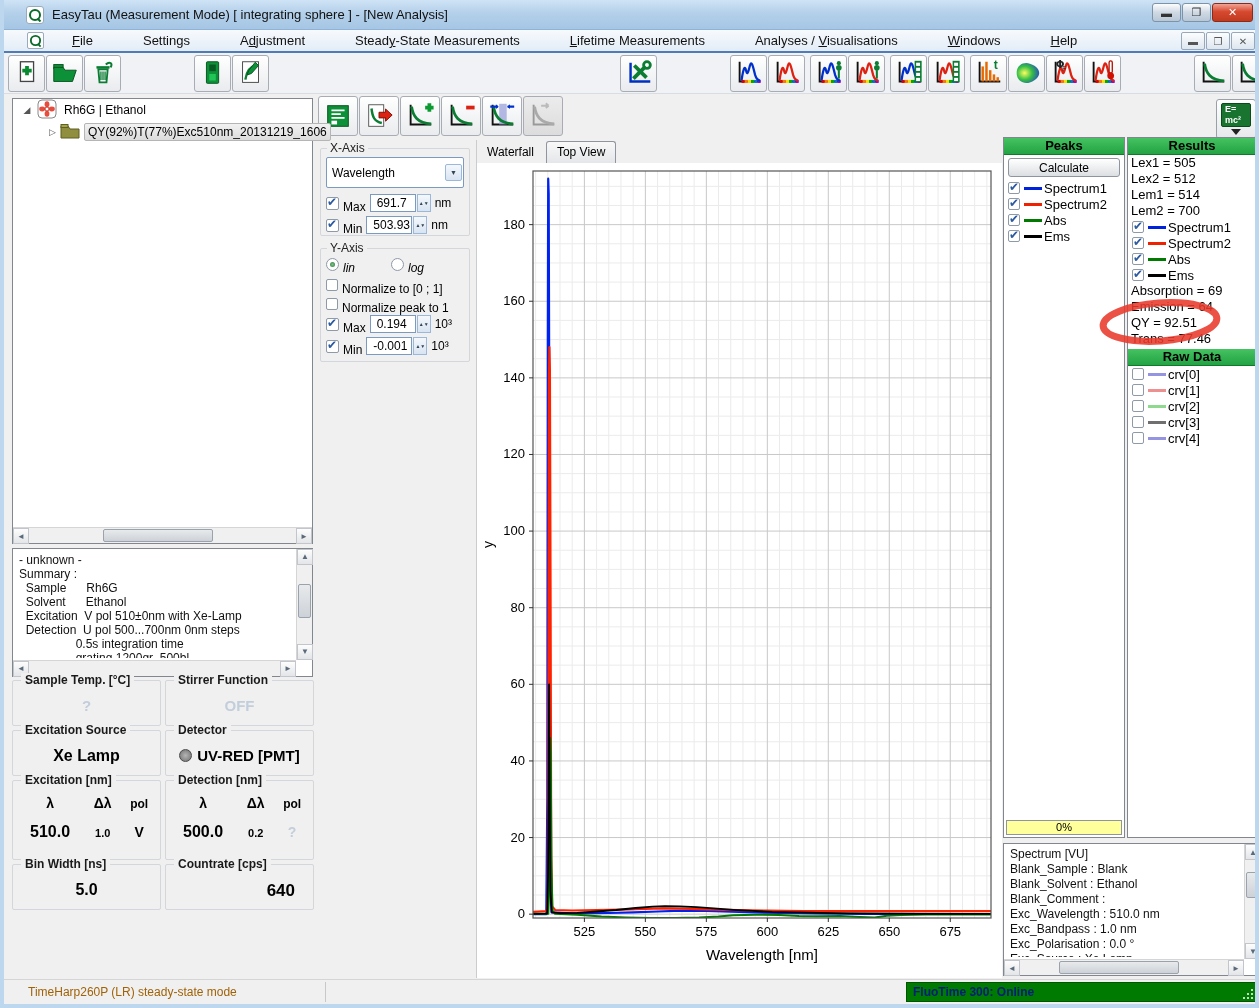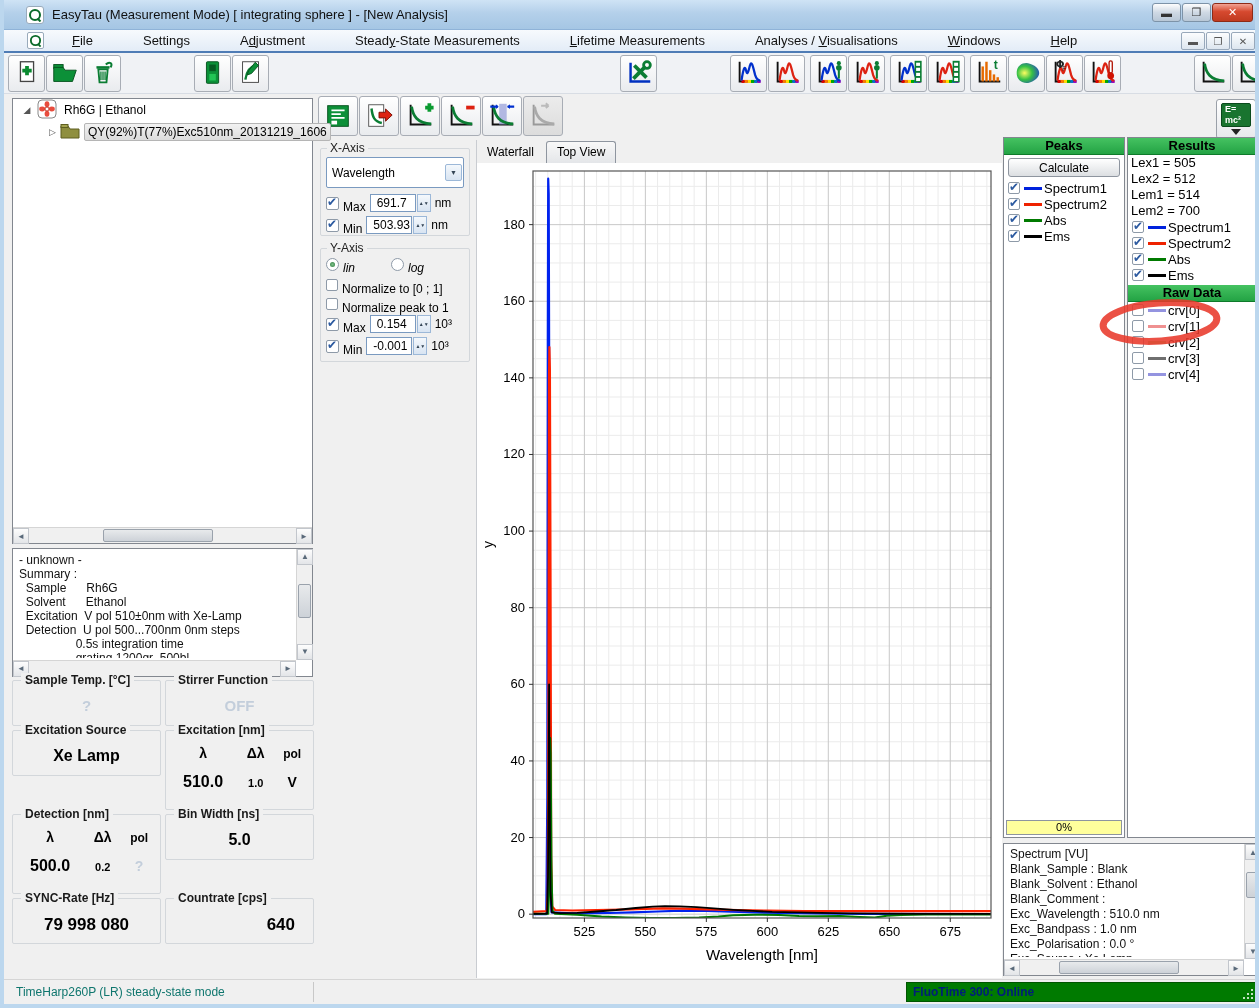--- a/index.html
+++ b/index.html
@@ -813,6 +813,12 @@
           <span>Ems</span>
         </div>
       </div>
+    <div id="results-bottom">
+        <div class="res-line">Absorption = 69</div>
+        <div class="res-line">Emission = 64</div>
+        <div class="res-line">QY = 92.51</div>
+        <div class="res-line">Trans = 77.46</div>
+      </div>
     <div class="green-hdr" style="margin-top:2px;">Raw Data</div>
     <div id="rawdata-list">
         <div class="series-row">

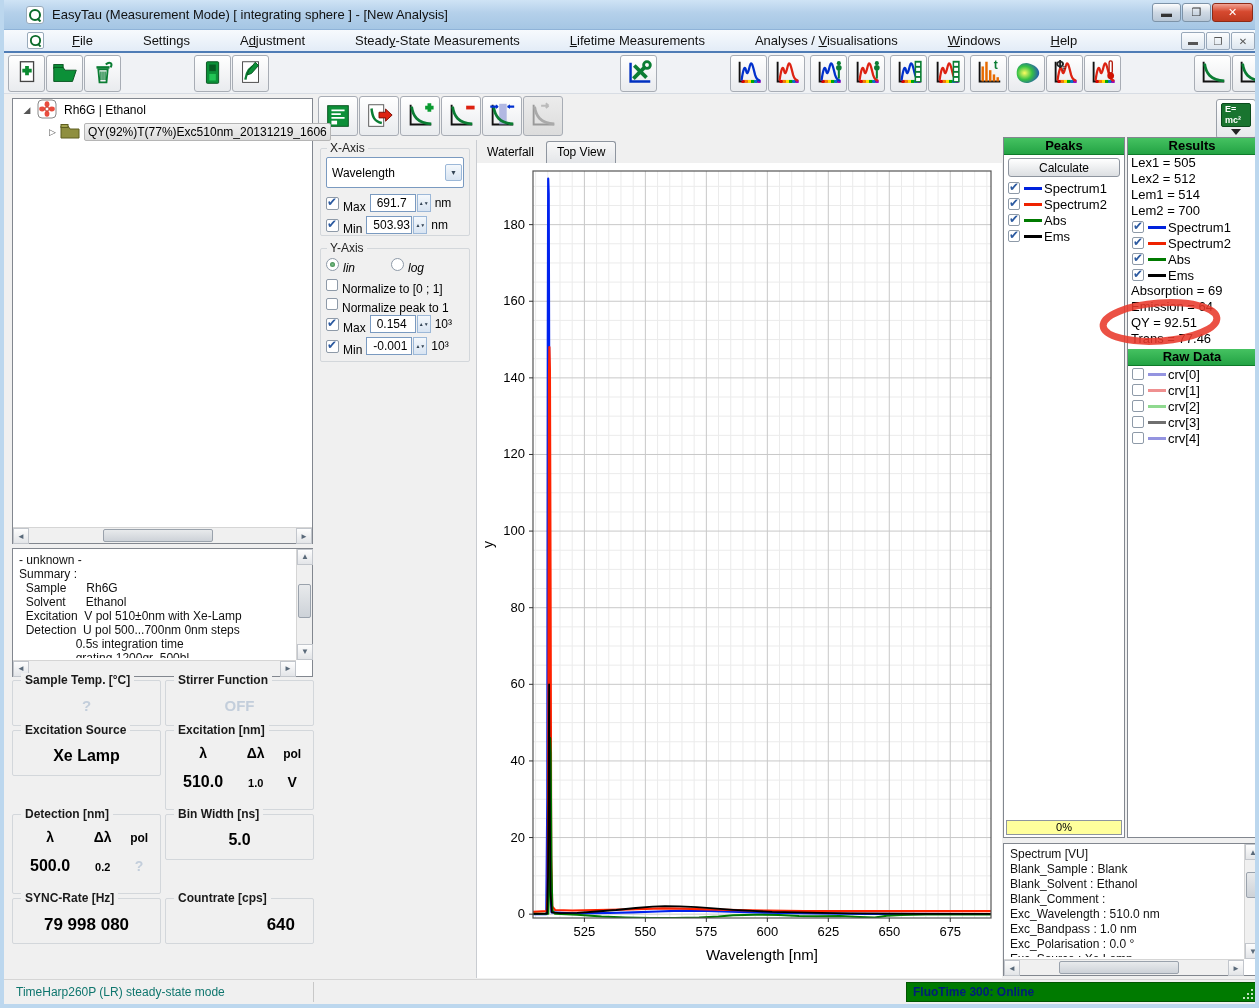--- a/index.html
+++ b/index.html
@@ -607,7 +607,7 @@
     <div class="ctl-row">
       <span class="chk checked"></span>
       <span class="lbl">Max</span>
-      <span class="numbox">0.154</span>
+      <span class="numbox">0.194</span>
       <span class="spin">▲▼</span>
       <span class="unit">10³</span>
     </div>

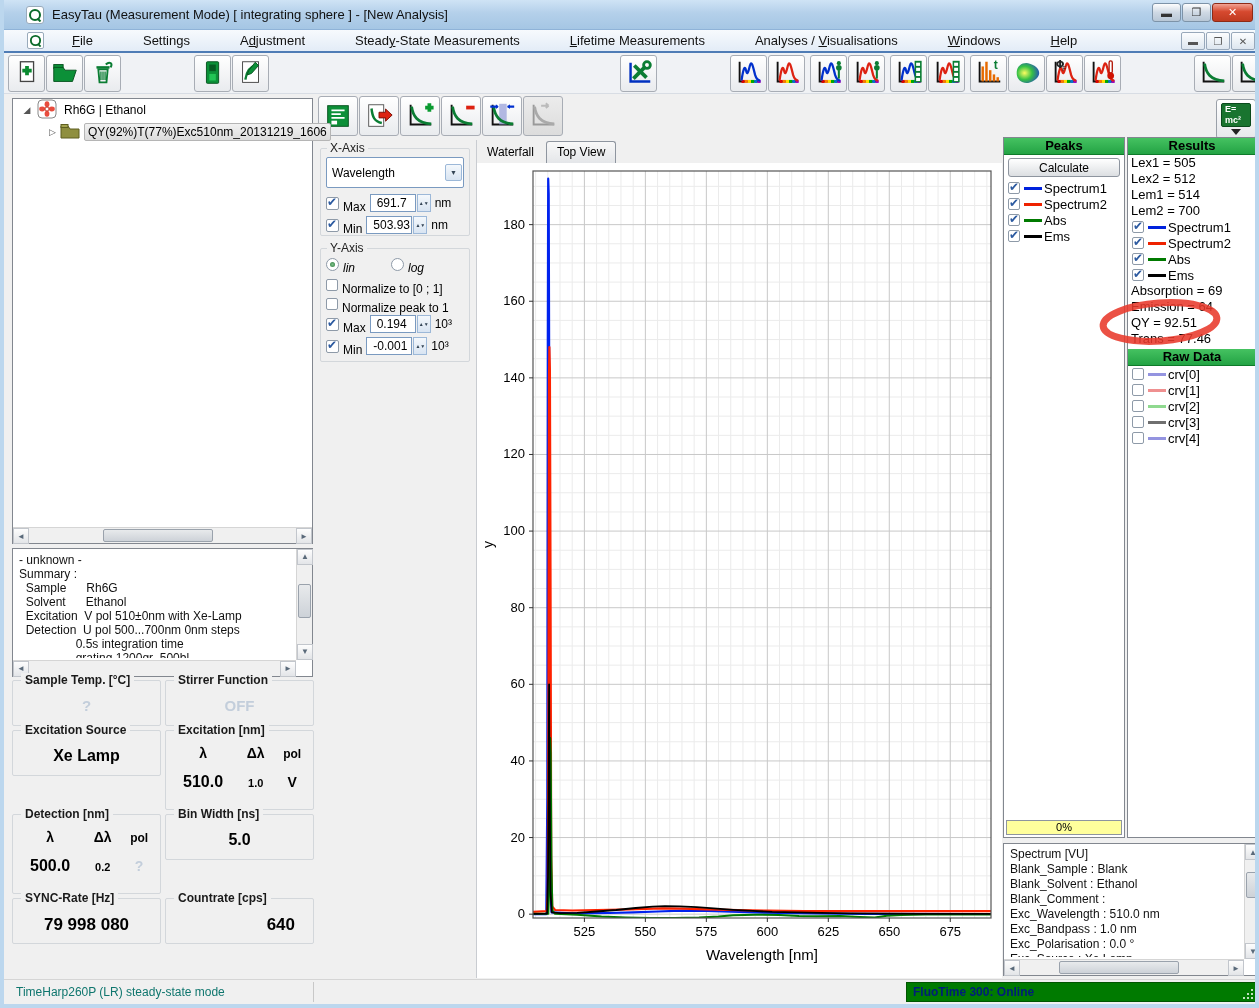--- a/index.html
+++ b/index.html
@@ -524,6 +524,13 @@
       <div class="pgroup pg-h44">
         <div class="pgroup-label">Excitation Source</div>
         <div class="pgroup-value" style="font-size:16px;">Xe Lamp</div>
+      </div>
+      <div class="pgroup pg-h44">
+        <div class="pgroup-label">Detector</div>
+        <div class="pgroup-value" style="font-size:15px;display:flex;align-items:center;justify-content:center;">
+          <span style="width:13px;height:13px;border-radius:50%;background:radial-gradient(#b5b5b5,#6f6f6f);border:1px solid #4a4a4a;margin-right:5px;flex:none;"></span>
+          <span>UV-RED [PMT]</span>
+        </div>
       </div>
       <div class="pgroup" style="height:80px;padding-top:14px;">
         <div class="pgroup-label">Excitation  [nm]</div>

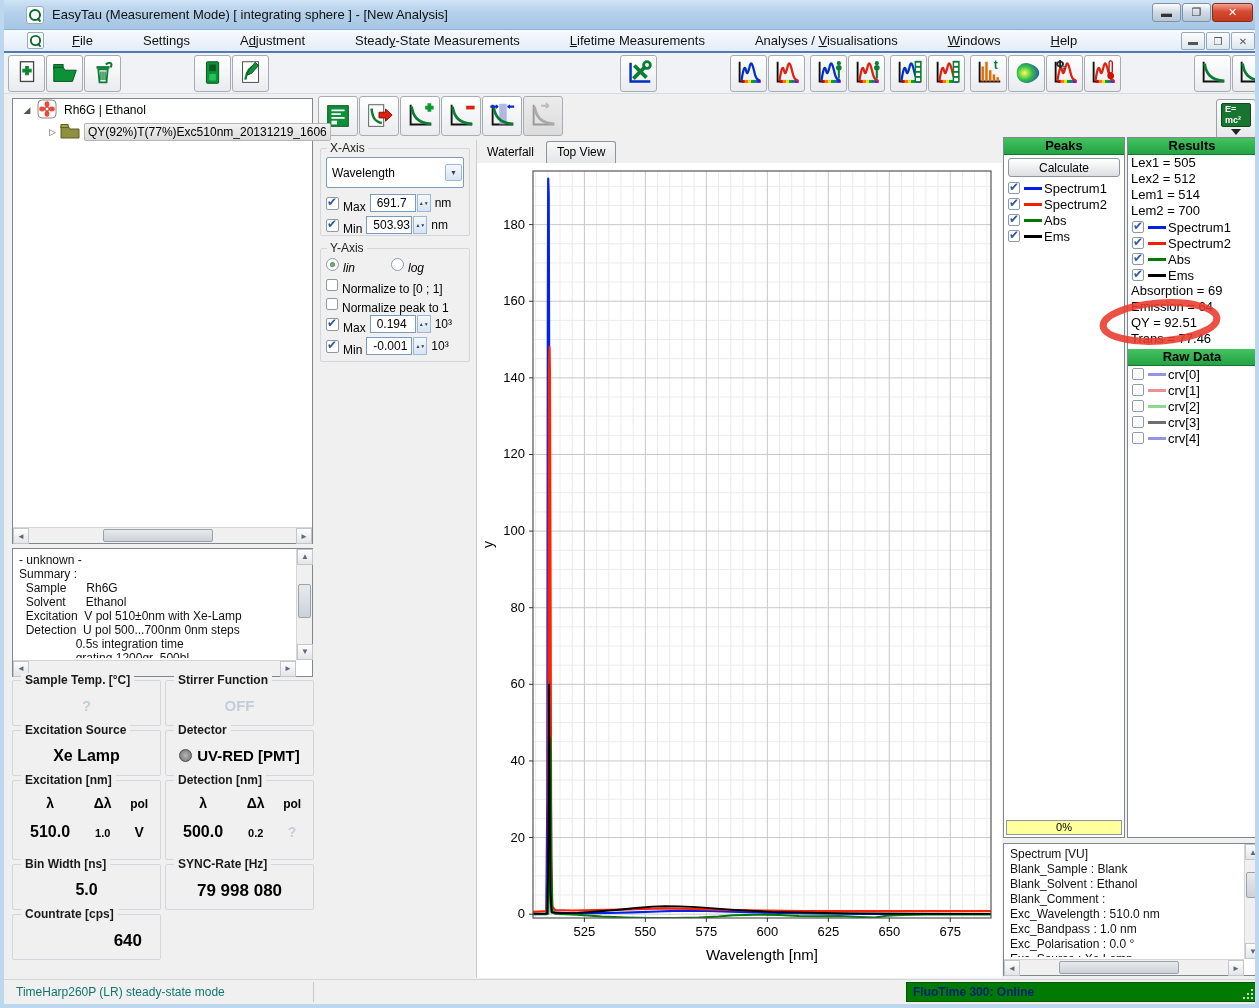--- a/index.html
+++ b/index.html
@@ -561,10 +561,6 @@
       <div class="pgroup pg-h44">
         <div class="pgroup-label">Bin Width  [ns]</div>
         <div class="pgroup-value" style="font-size:16px;">5.0</div>
-      </div>
-      <div class="pgroup pg-h44">
-        <div class="pgroup-label">SYNC-Rate  [Hz]</div>
-        <div class="pgroup-value" style="font-size:17px;">79 998 080</div>
       </div>
       <div class="pgroup pg-h44">
         <div class="pgroup-label">Countrate  [cps]</div>

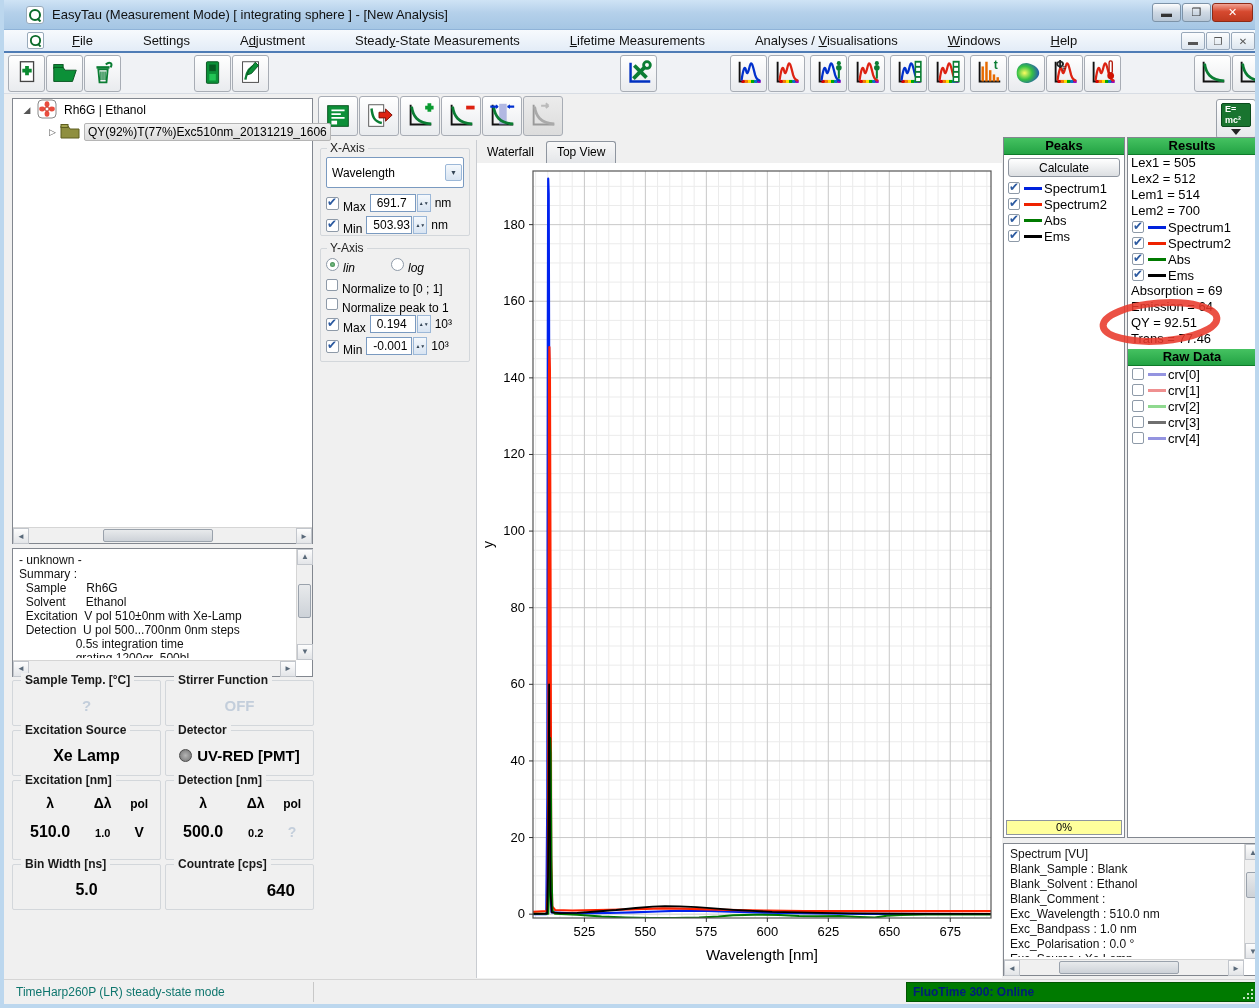--- a/index.html
+++ b/index.html
@@ -119,8 +119,8 @@
   .info-text{position:absolute;left:6px;top:3px;right:20px;bottom:18px;overflow:hidden;white-space:pre;color:#111;}
   
   .statusbar{position:absolute;left:0;top:979px;width:1259px;height:25px;background:#f0f0f0;border-top:1px solid #d5d5d5;font-size:12px;}
-  .status-left{position:absolute;left:4px;top:2px;width:306px;height:20px;border-right:1px solid #c8c8c8;
-    display:flex;align-items:center;padding-left:8px;color:#0f766e;}
+  .status-left{position:absolute;left:16px;top:2px;width:306px;height:20px;border-right:1px solid #c8c8c8;
+    display:flex;align-items:center;padding-left:8px;color:#a16207;}
   .status-green{position:absolute;left:902px;top:2px;width:350px;height:20px;background:#007a00;border:1px solid #005500;
     color:#001e7a;font-weight:bold;display:flex;align-items:center;padding-left:6px;}
   .grip{position:absolute;right:2px;bottom:2px;width:12px;height:12px;

